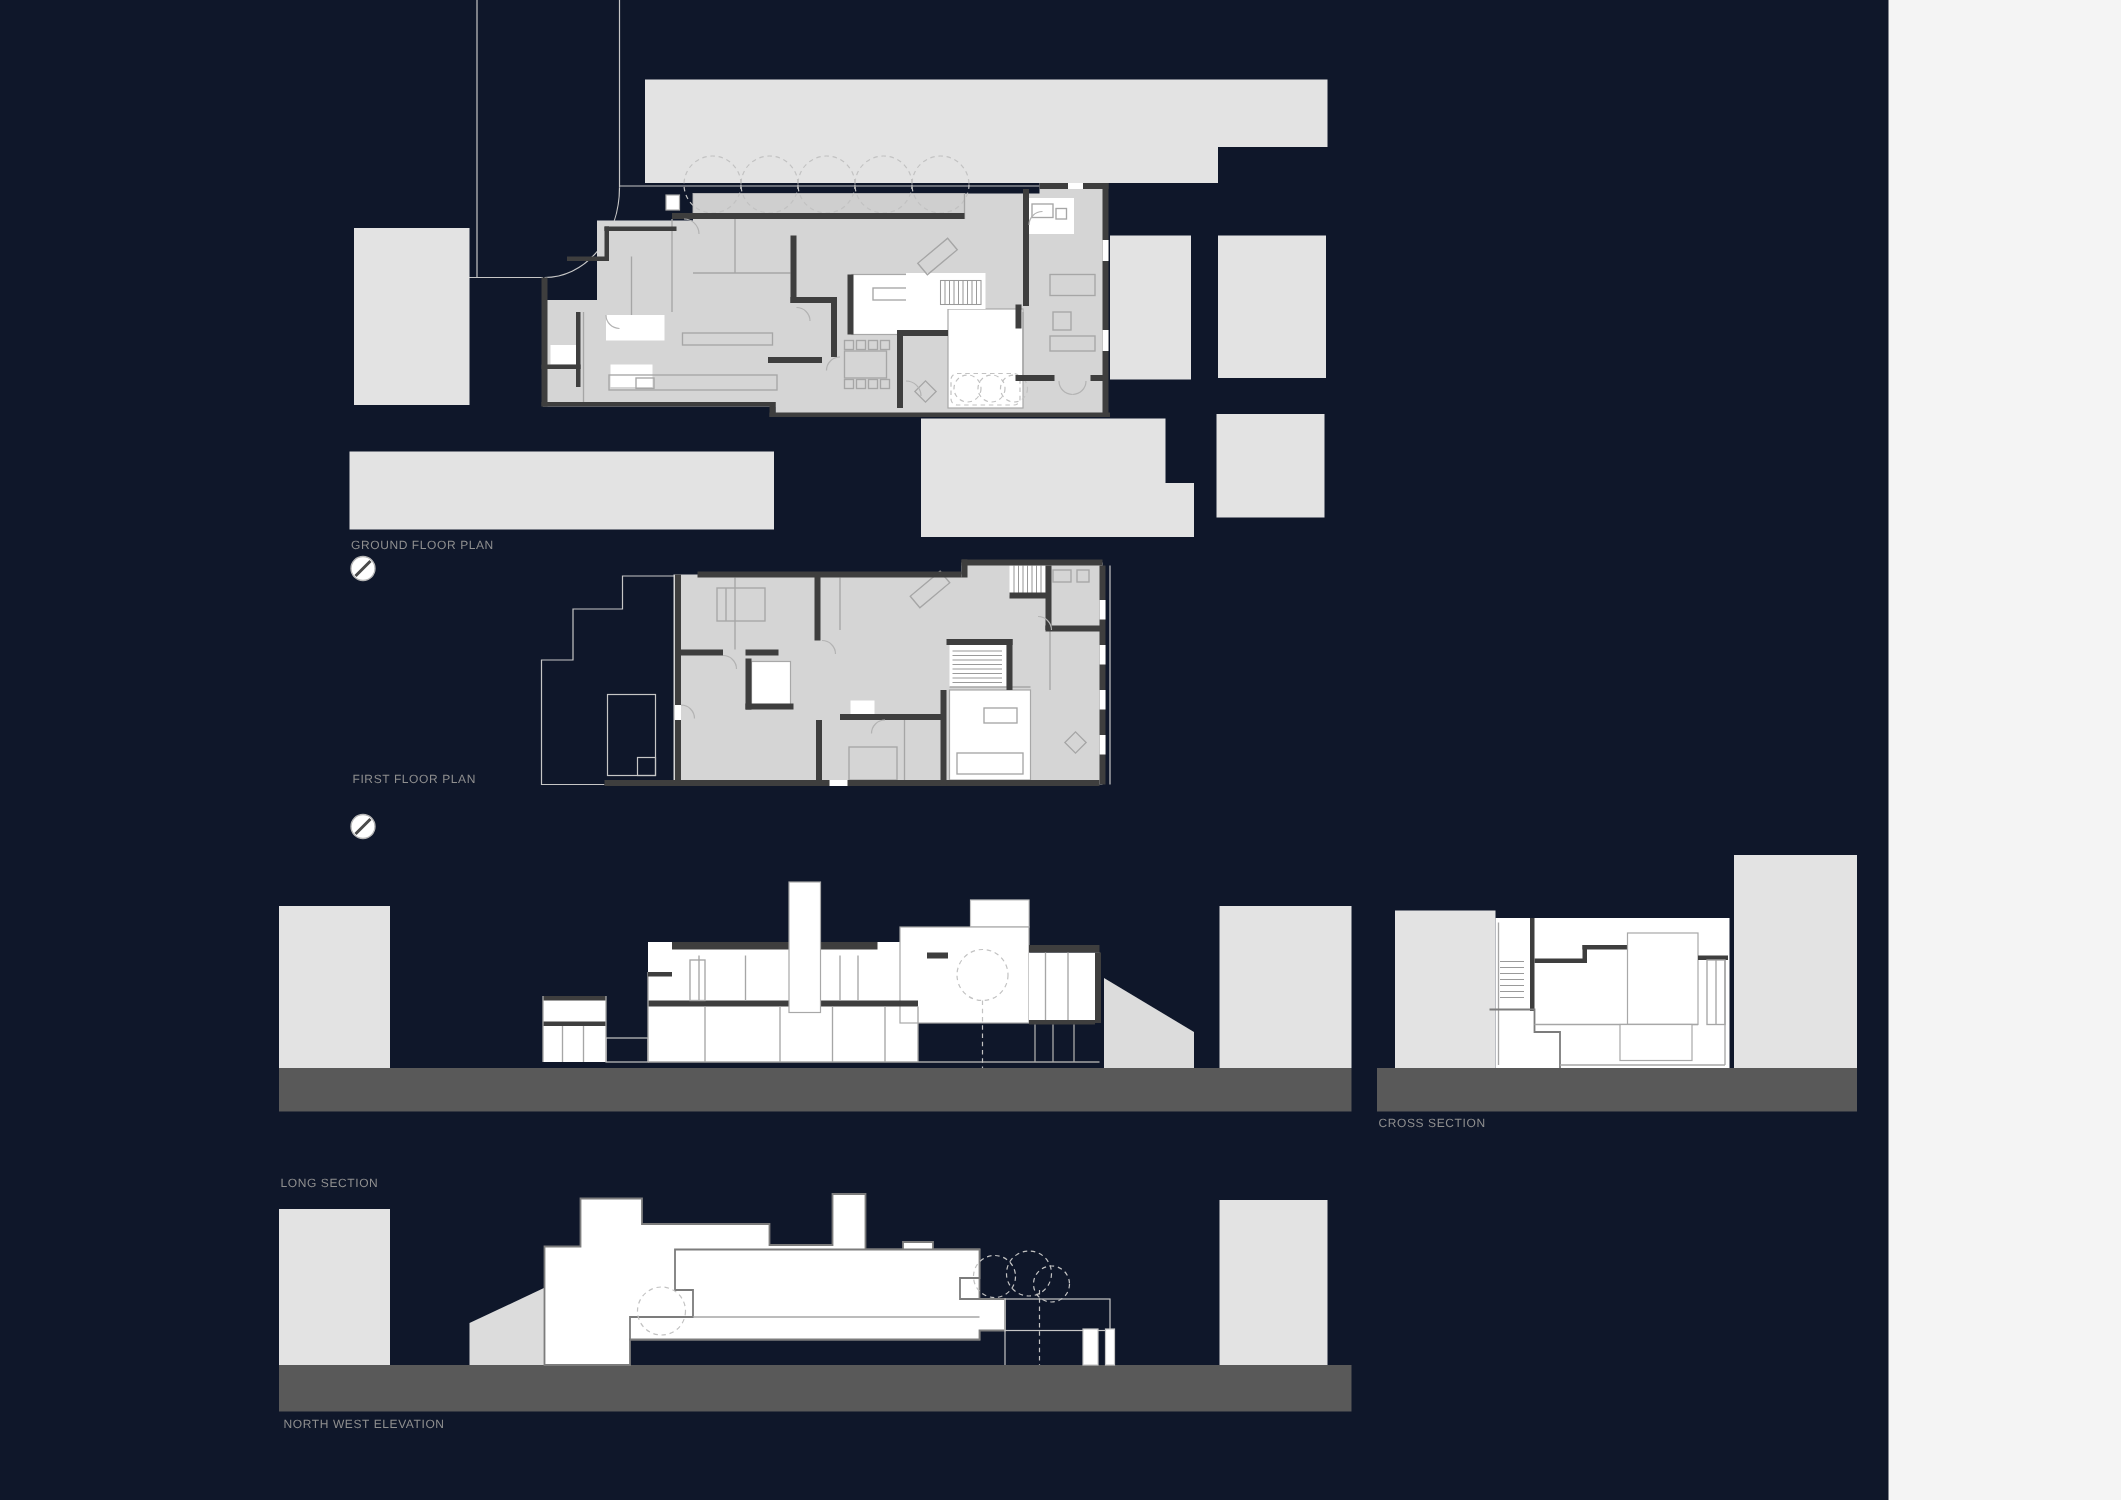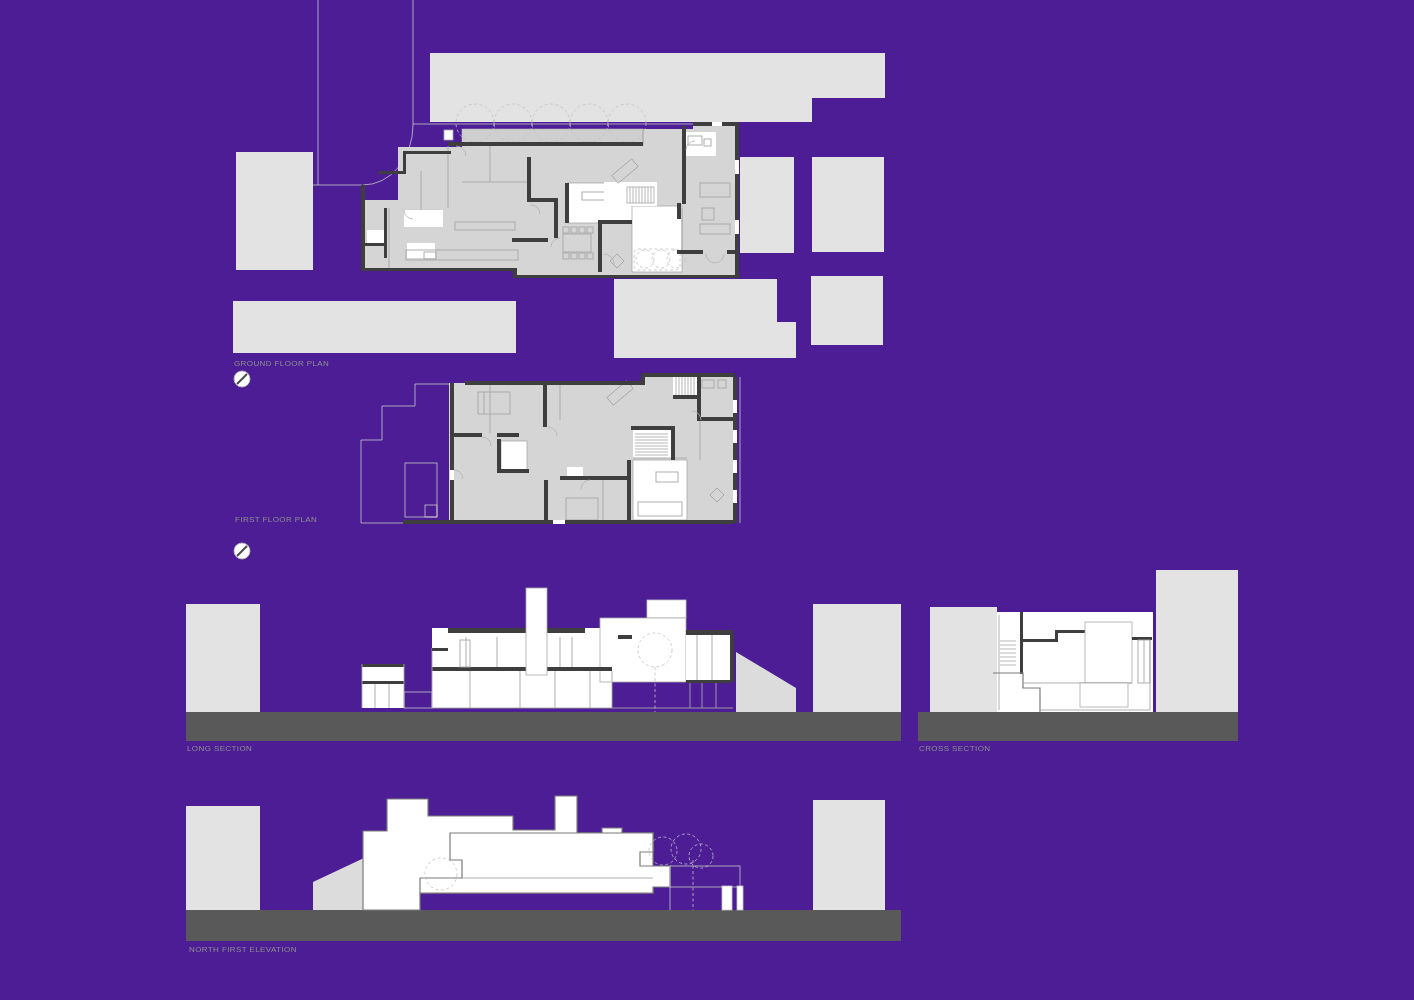--- a/index.html
+++ b/index.html
@@ -3,7 +3,7 @@
 <meta charset="utf-8">
 <style>
   html,body{margin:0;padding:0;background:#f4f4f4;}
-  .sheet{position:relative;width:1414px;height:1000px;background:#4c1d95;overflow:hidden;
+  .sheet{position:relative;width:1259px;height:1000px;background:#0f172a;overflow:hidden;
          font-family:"Liberation Sans", sans-serif;}
   svg{position:absolute;left:0;top:0;}
   .drawing-label{position:absolute;font-size:8px;letter-spacing:.4px;color:#8f8f8f;

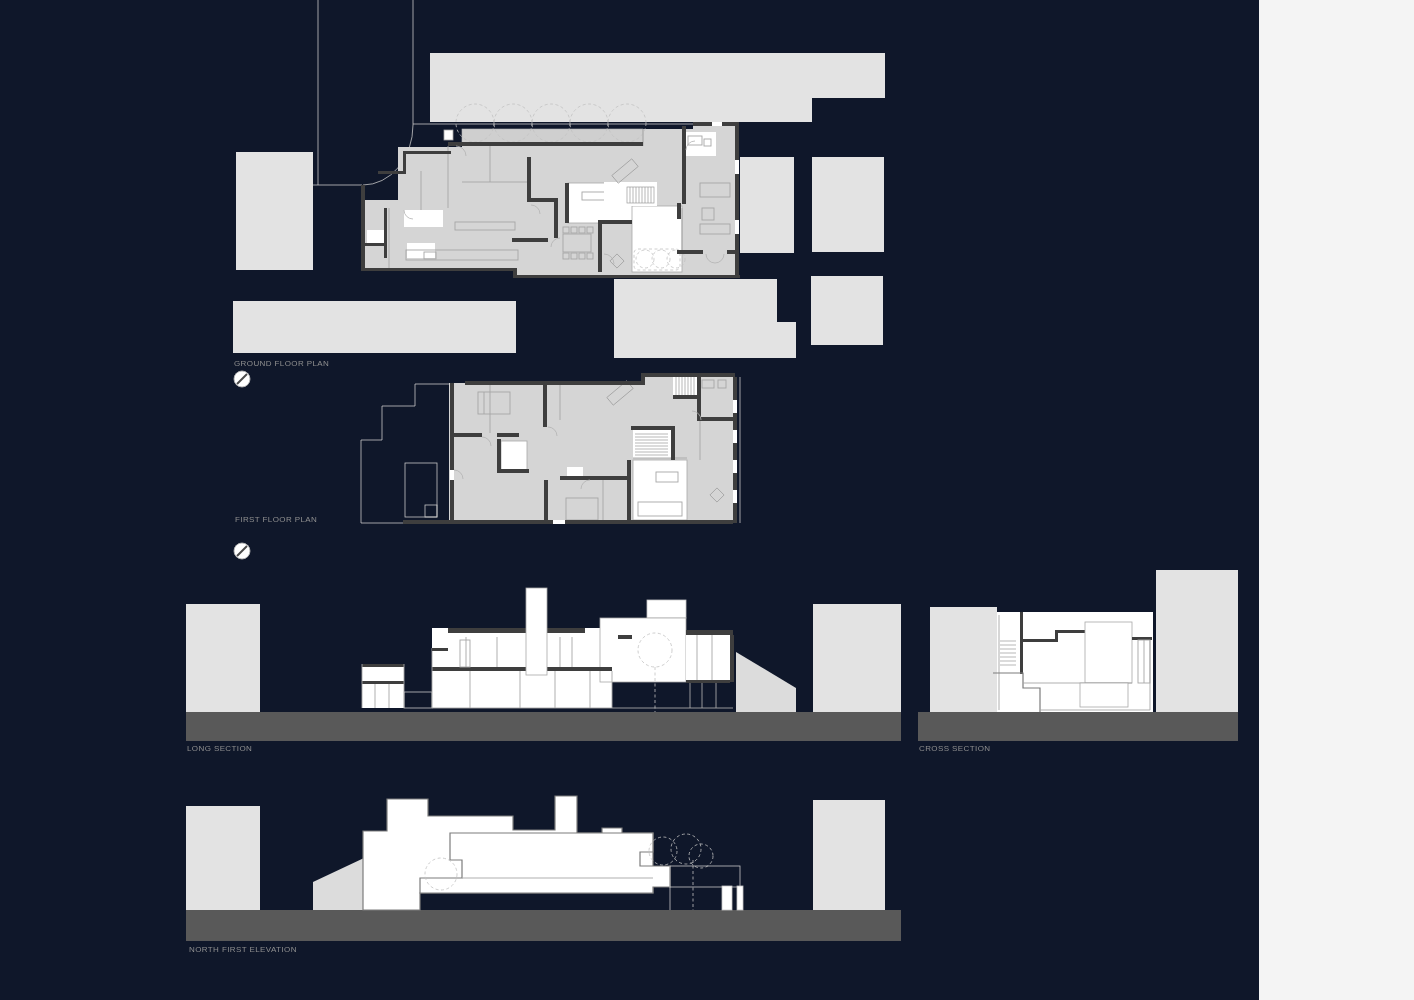--- a/index.html
+++ b/index.html
@@ -358,7 +358,7 @@
 
   <div class="drawing-label" style="left:234px;top:359px">GROUND FLOOR PLAN</div>
   <div class="drawing-label" style="left:235px;top:515px">FIRST FLOOR PLAN</div>
-  <div class="drawing-label" style="left:187px;top:744px">LONG SECTION</div>
+  <div class="drawing-label" style="left:187px;top:784px">LONG SECTION</div>
   <div class="drawing-label" style="left:919px;top:744px">CROSS SECTION</div>
   <div class="drawing-label" style="left:189px;top:945px">NORTH FIRST ELEVATION</div>
 </div>

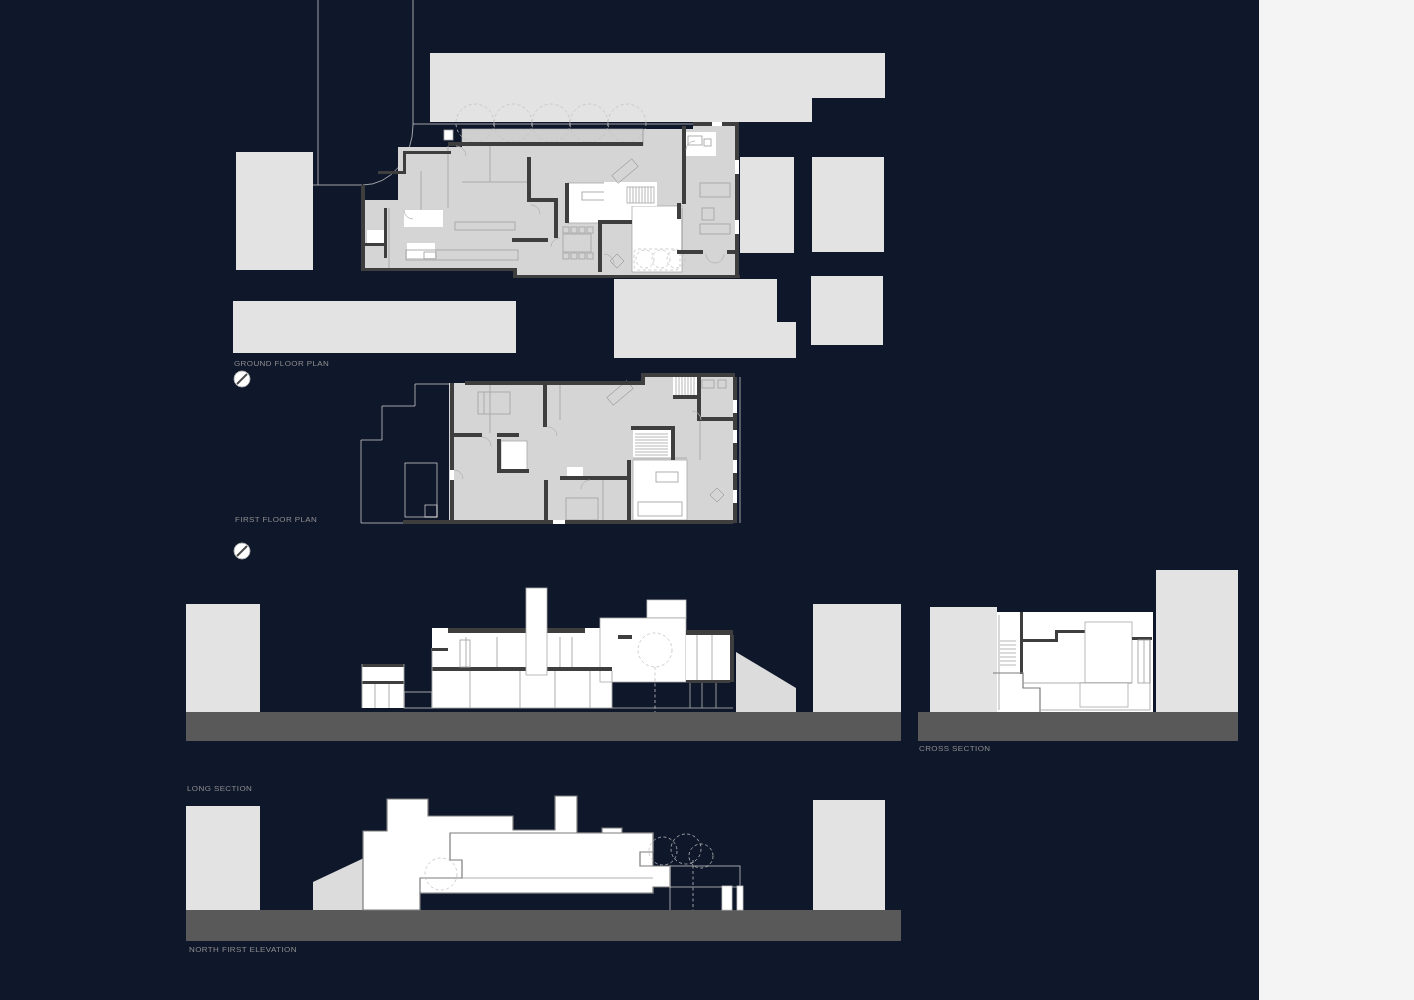--- a/index.html
+++ b/index.html
@@ -360,7 +360,7 @@
   <div class="drawing-label" style="left:235px;top:515px">FIRST FLOOR PLAN</div>
   <div class="drawing-label" style="left:187px;top:784px">LONG SECTION</div>
   <div class="drawing-label" style="left:919px;top:744px">CROSS SECTION</div>
-  <div class="drawing-label" style="left:189px;top:945px">NORTH FIRST ELEVATION</div>
+  <div class="drawing-label" style="left:189px;top:945px">NORTH WEST ELEVATION</div>
 </div>
 
 </body></html>

